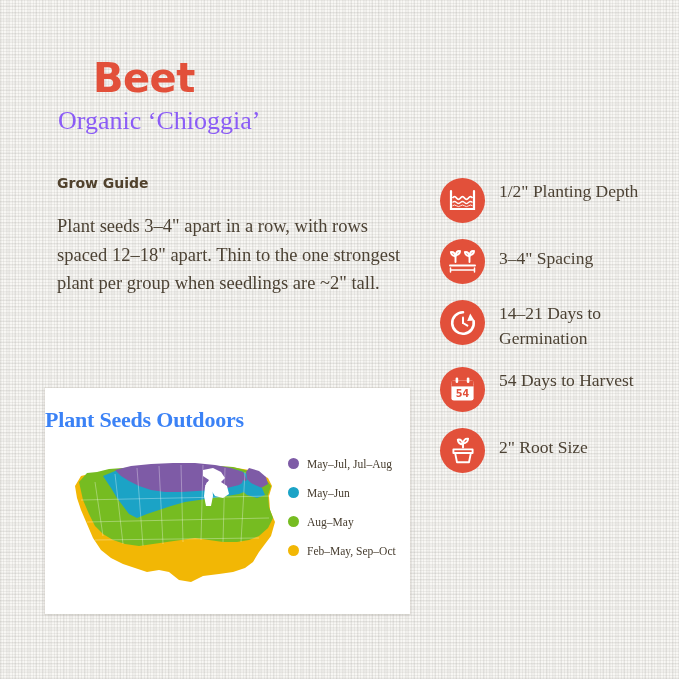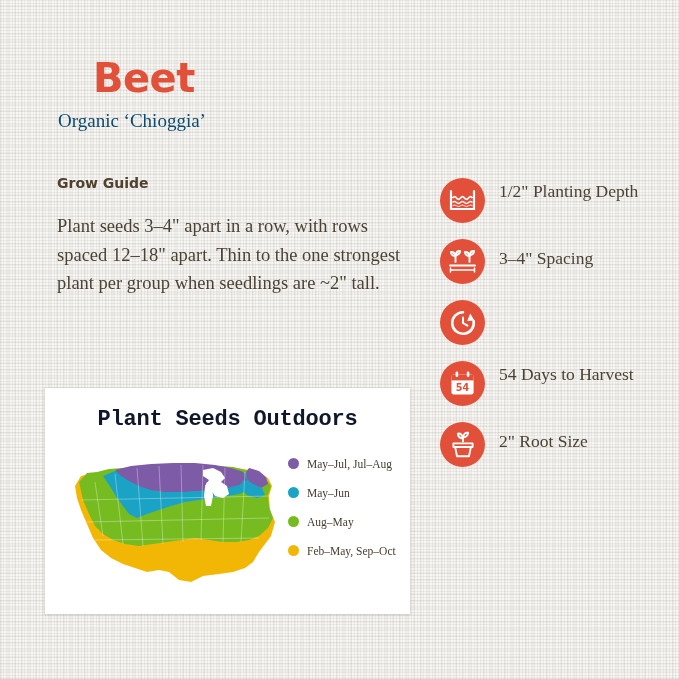--- a/index.html
+++ b/index.html
@@ -32,7 +32,7 @@
   .subtitle{
     position:absolute;left:58px;top:108px;
     font-family:"Liberation Serif", serif;
-    font-size:19px;line-height:26px;color:#0c4a6e;
+    font-size:26px;line-height:26px;color:#8b5cf6;
   }
 
   

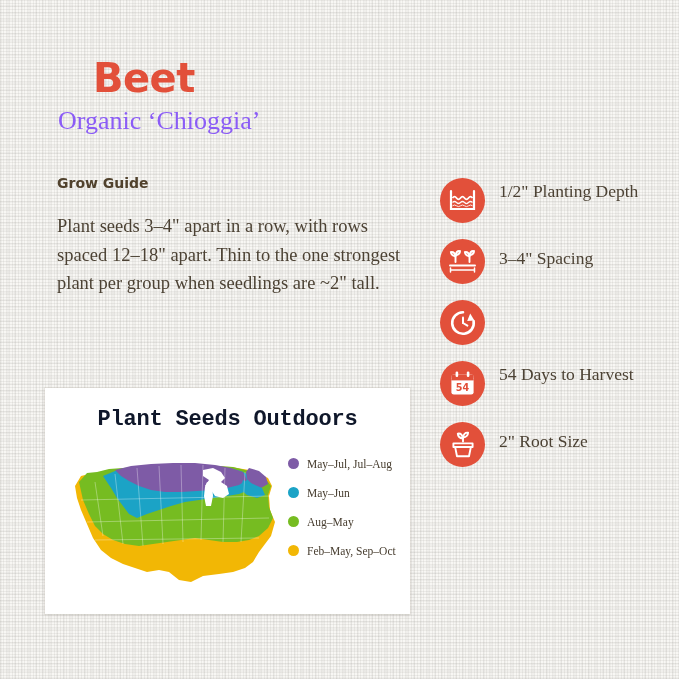--- a/index.html
+++ b/index.html
@@ -223,6 +223,7 @@
           </g>
         </svg>
       </div>
+      <div class="spec-label">14–21 Days to Germination</div>
     </div>
 
     <div class="spec-row two">

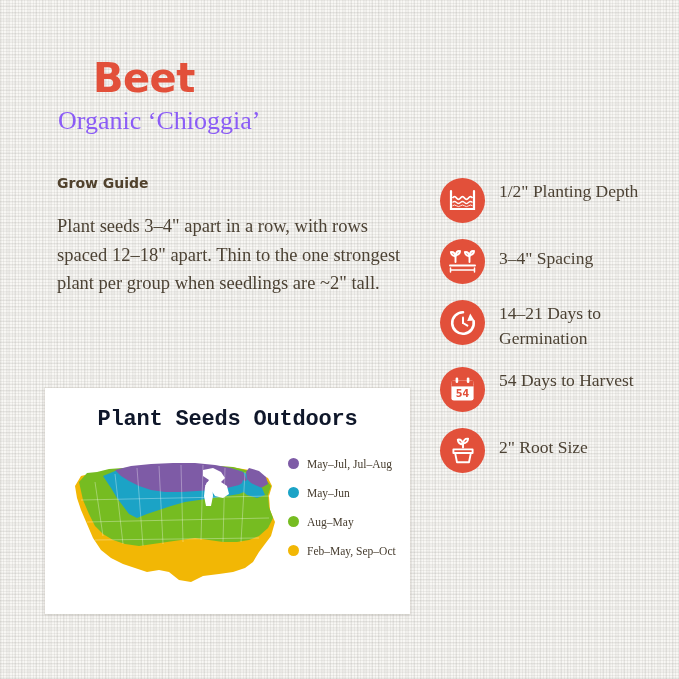--- a/index.html
+++ b/index.html
@@ -56,9 +56,9 @@
   }
   .card-title{
     position:absolute;left:0;top:19px;width:100%;
-    text-align:center;
-    font-family:Liberation Mono, monospace;
-    font-weight:bold;font-size:22px;color:#0f172a;
+    text-align:left;
+    font-family:Liberation Serif, serif;
+    font-weight:bold;font-size:22px;color:#3b82f6;
     letter-spacing:-0.2px;
   }
   .map-wrap{position:absolute;left:18px;top:64px;width:215px;height:140px;}

